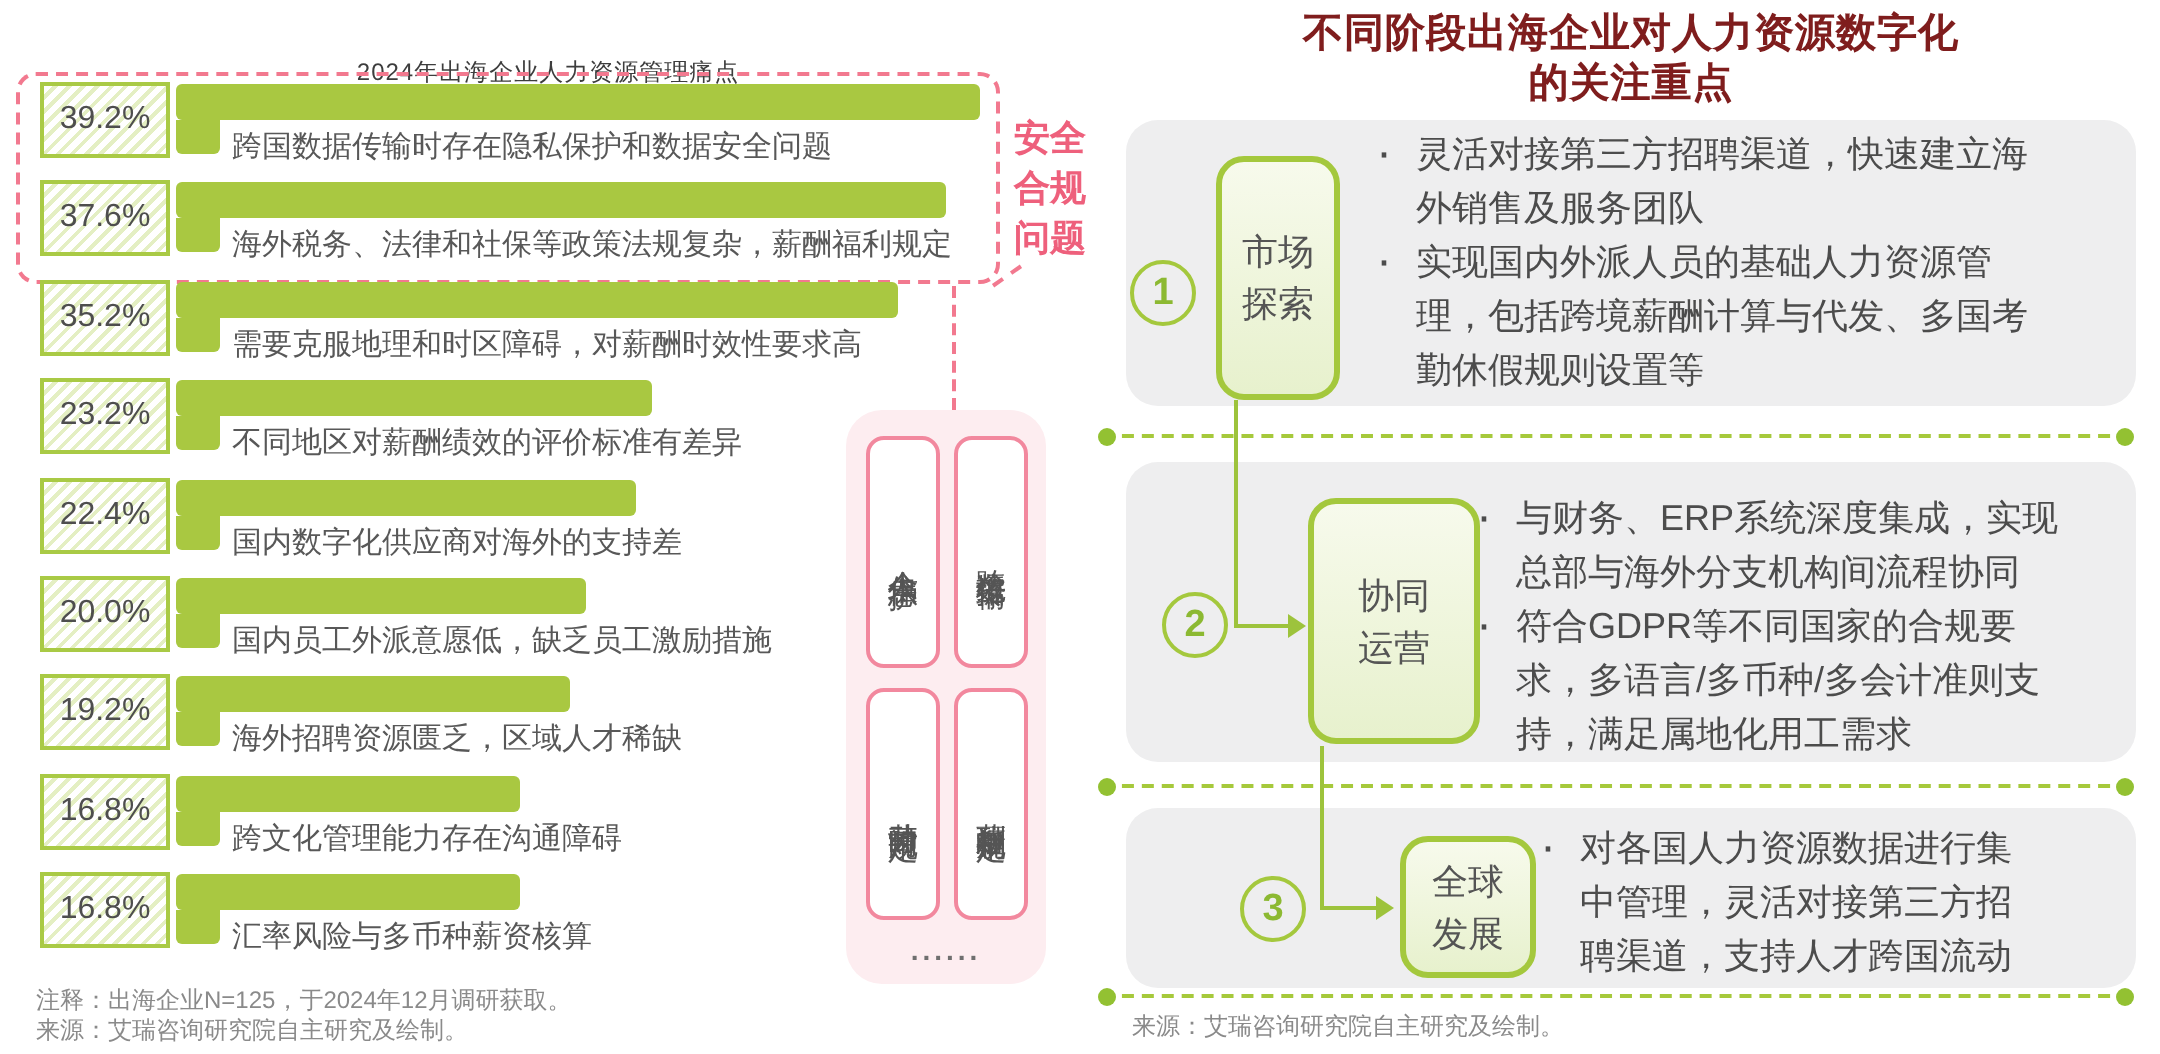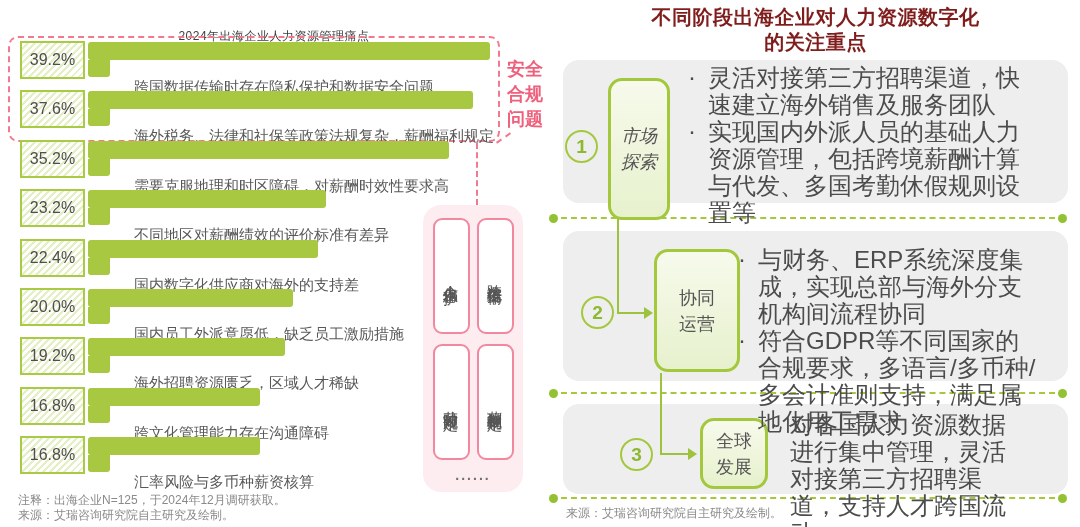--- a/index.html
+++ b/index.html
@@ -20,7 +20,7 @@
   .bar { height:18px; background:#a9c841; border-radius:3px; }
   .bar-foot { display:flex; align-items:flex-start; }
   .bar-tab { width:22px; height:17px; background:#a9c841; border-radius:0 0 3px 3px; flex-shrink:0; }
-  .bar-cat { margin-left:24px; padding-top:18px; font-size:15px; color:#585858; white-space:nowrap; }
+  .bar-cat { margin-left:6px; padding-top:4px; font-size:15px; color:#585858; white-space:nowrap; }
 
   .hl-box { position:absolute; left:8px; top:36px; width:492px; height:106px;
             border:2px dashed #f2798f; border-radius:10px; }

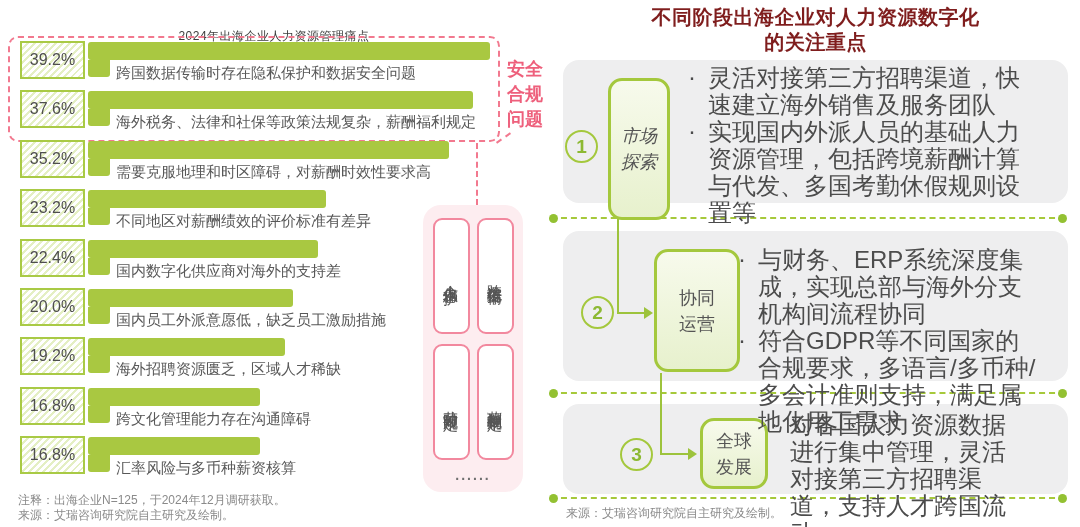--- a/index.html
+++ b/index.html
@@ -70,7 +70,7 @@
   #box3 { left:700px; top:418px; width:68px; height:71px; }
 
   .bullets { position:absolute; list-style:none; }
-  .bullets li { position:relative; padding-left:22px; font-size:24px; line-height:27px; color:#4c4c4c; }
+  .bullets li { position:relative; padding-left:22px; font-size:18px; line-height:27px; color:#4c4c4c; }
   .bullets li::before { content:"·"; position:absolute; left:2px; top:-1px; font-size:24px; color:#4c4c4c; }
   #t1 { left:686px; top:64px;  width:334px; }
   #t2 { left:736px; top:246px; width:302px; }

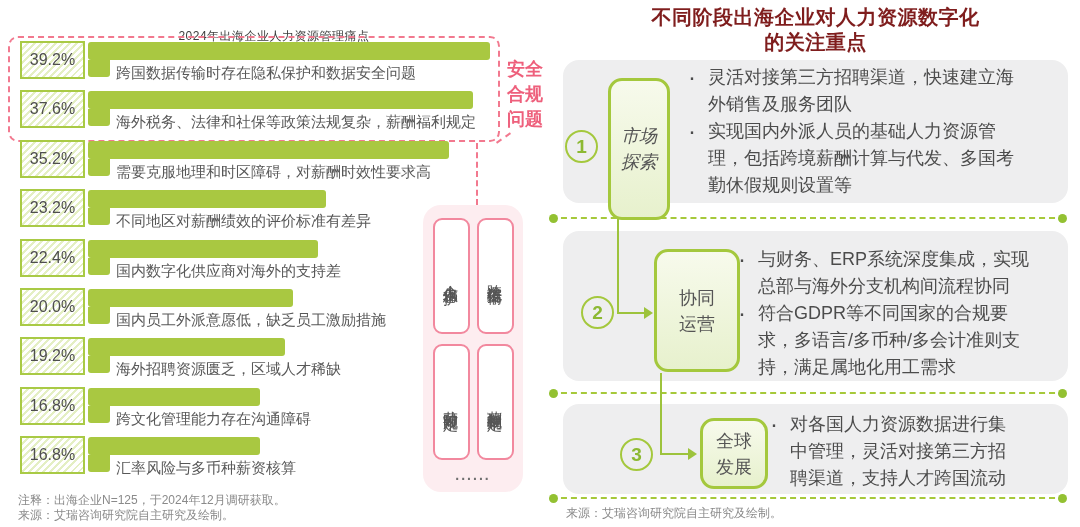--- a/index.html
+++ b/index.html
@@ -65,7 +65,7 @@
                background:linear-gradient(180deg,#f7faec 0%,#e7f1cd 100%);
                display:flex; flex-direction:column; align-items:center; justify-content:center;
                font-size:18px; color:#555555; line-height:26px; font-weight:500; text-align:center; }
-  #box1 { left:608px; top:78px;  width:62px; height:142px;font-style:italic; }
+  #box1 { left:608px; top:78px;  width:62px; height:122px; }
   #box2 { left:654px; top:249px; width:86px; height:123px; }
   #box3 { left:700px; top:418px; width:68px; height:71px; }
 

